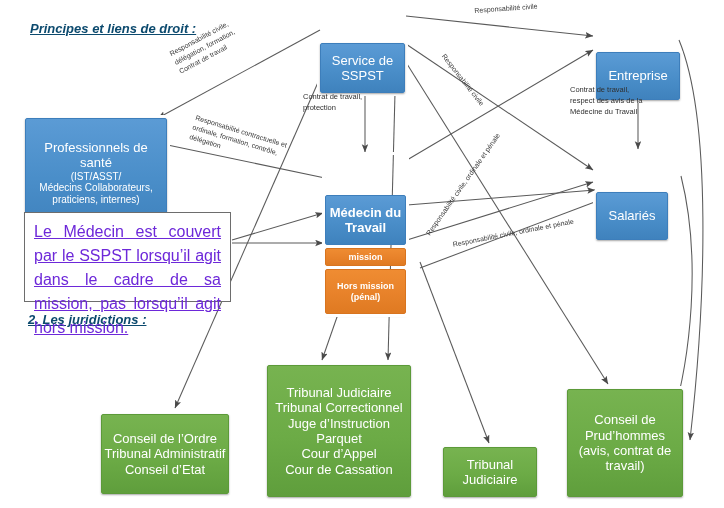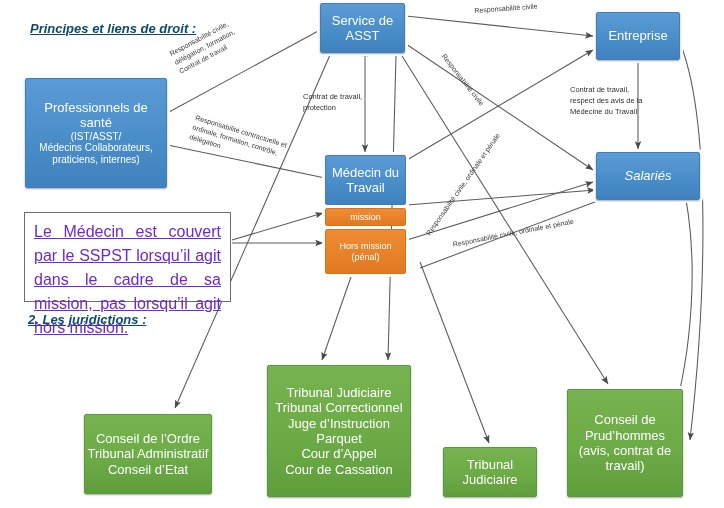--- a/index.html
+++ b/index.html
@@ -22,6 +22,7 @@
   .blue{
     background:linear-gradient(180deg,#5b9bd5 0%,#4a8ec9 55%,#3f82bd 100%);
     border:1px solid #3d7ebb;
+    margin-top:40px;
   }
   .green{
     background:linear-gradient(180deg,#77b350 0%,#6cab46 55%,#5f9e3c 100%);

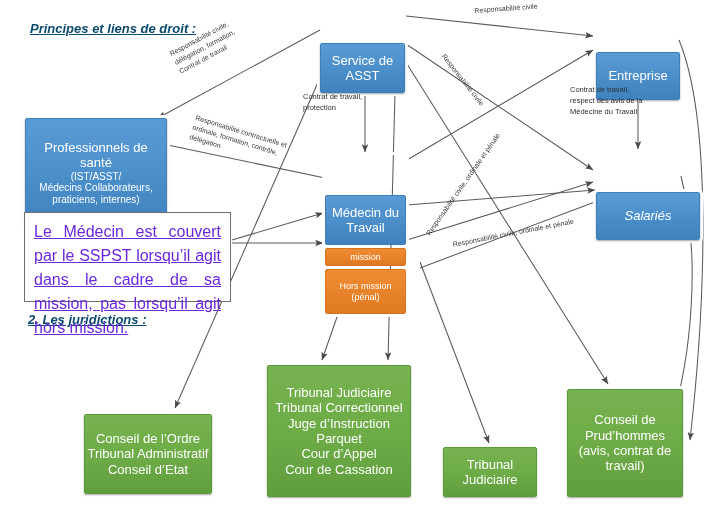--- a/index.html
+++ b/index.html
@@ -115,7 +115,7 @@
       </div>
       <div class="node blue" style="left: 320px; top: 3px; width: 85px; height: 50px;">
         <span class="ln big">Service de</span>
-        <span class="ln big">ASST</span>
+        <span class="ln big">SSPST</span>
       </div>
       <div class="node blue" style="left: 596px; top: 12px; width: 84px; height: 48px;">
         <span class="ln big">Entreprise</span>

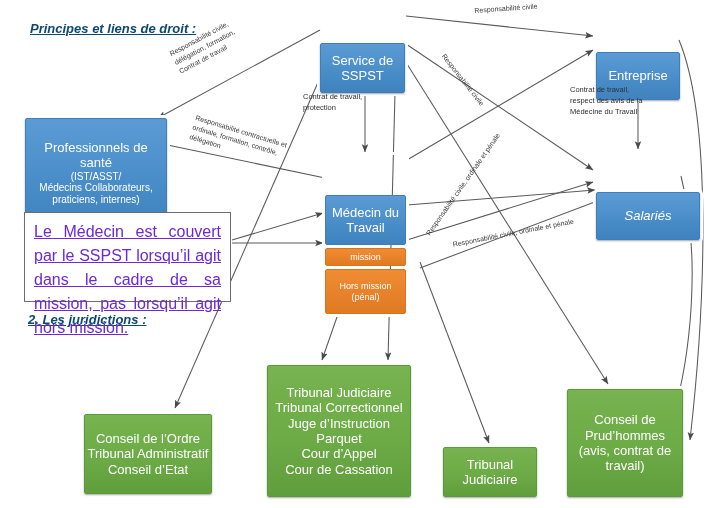--- a/index.html
+++ b/index.html
@@ -41,6 +41,7 @@
     position:absolute;z-index:3;
     display:flex;flex-direction:column;gap:3px;
     box-shadow:0 0 0 3px #ffffff, 0 1px 3px rgba(0,0,0,.3);
+    font-weight:bold;
   }
   .mdt-wrap .node{position:relative;left:auto;top:auto;box-shadow:none;width:100%;}
 

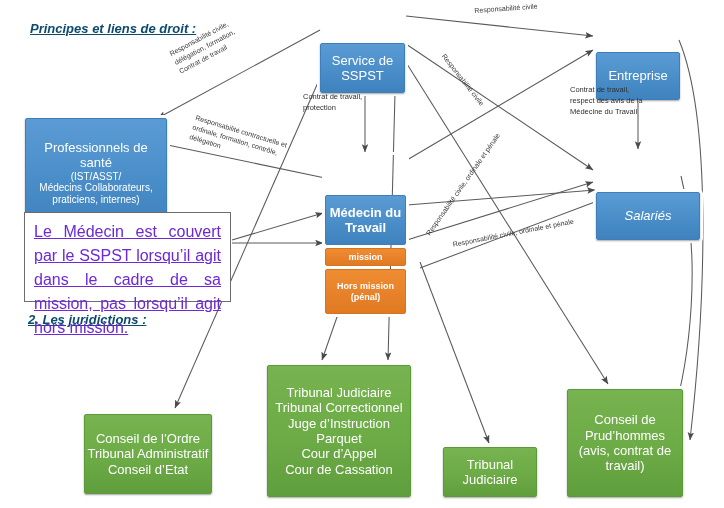--- a/index.html
+++ b/index.html
@@ -121,7 +121,7 @@
       <div class="node blue" style="left: 596px; top: 12px; width: 84px; height: 48px;">
         <span class="ln big">Entreprise</span>
       </div>
-      <div class="node blue" style="left: 596px; top: 152px; width: 104px; height: 48px; font-style: italic;">
+      <div class="node blue" style="left: 596px; top: 152px; width: 72px; height: 48px;">
         <span class="ln big">Salariés</span>
       </div>
       <div class="node green" style="left: 84px; top: 414px; width: 128px; height: 80px;">

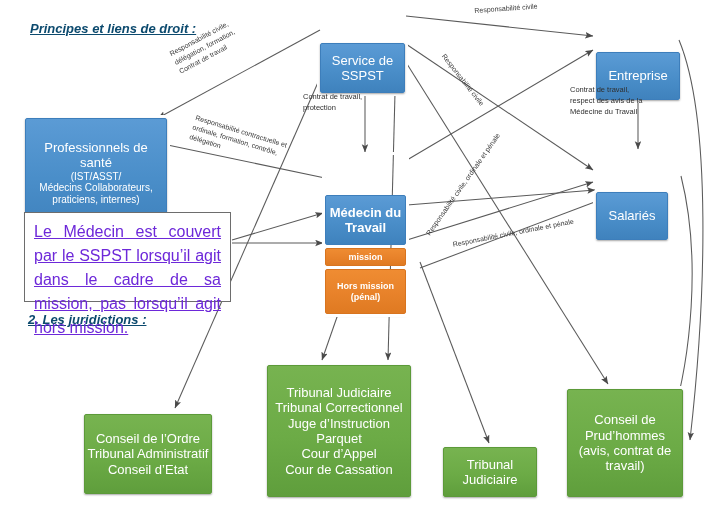--- a/index.html
+++ b/index.html
@@ -124,7 +124,7 @@
       <div class="node blue" style="left: 596px; top: 152px; width: 72px; height: 48px;">
         <span class="ln big">Salariés</span>
       </div>
-      <div class="node green" style="left: 84px; top: 414px; width: 128px; height: 80px;">
+      <div class="node green" style="left: 101px; top: 414px; width: 128px; height: 80px;">
         <span class="ln big">Conseil de l’Ordre</span>
         <span class="ln big">Tribunal Administratif</span>
         <span class="ln big">Conseil d’Etat</span>

